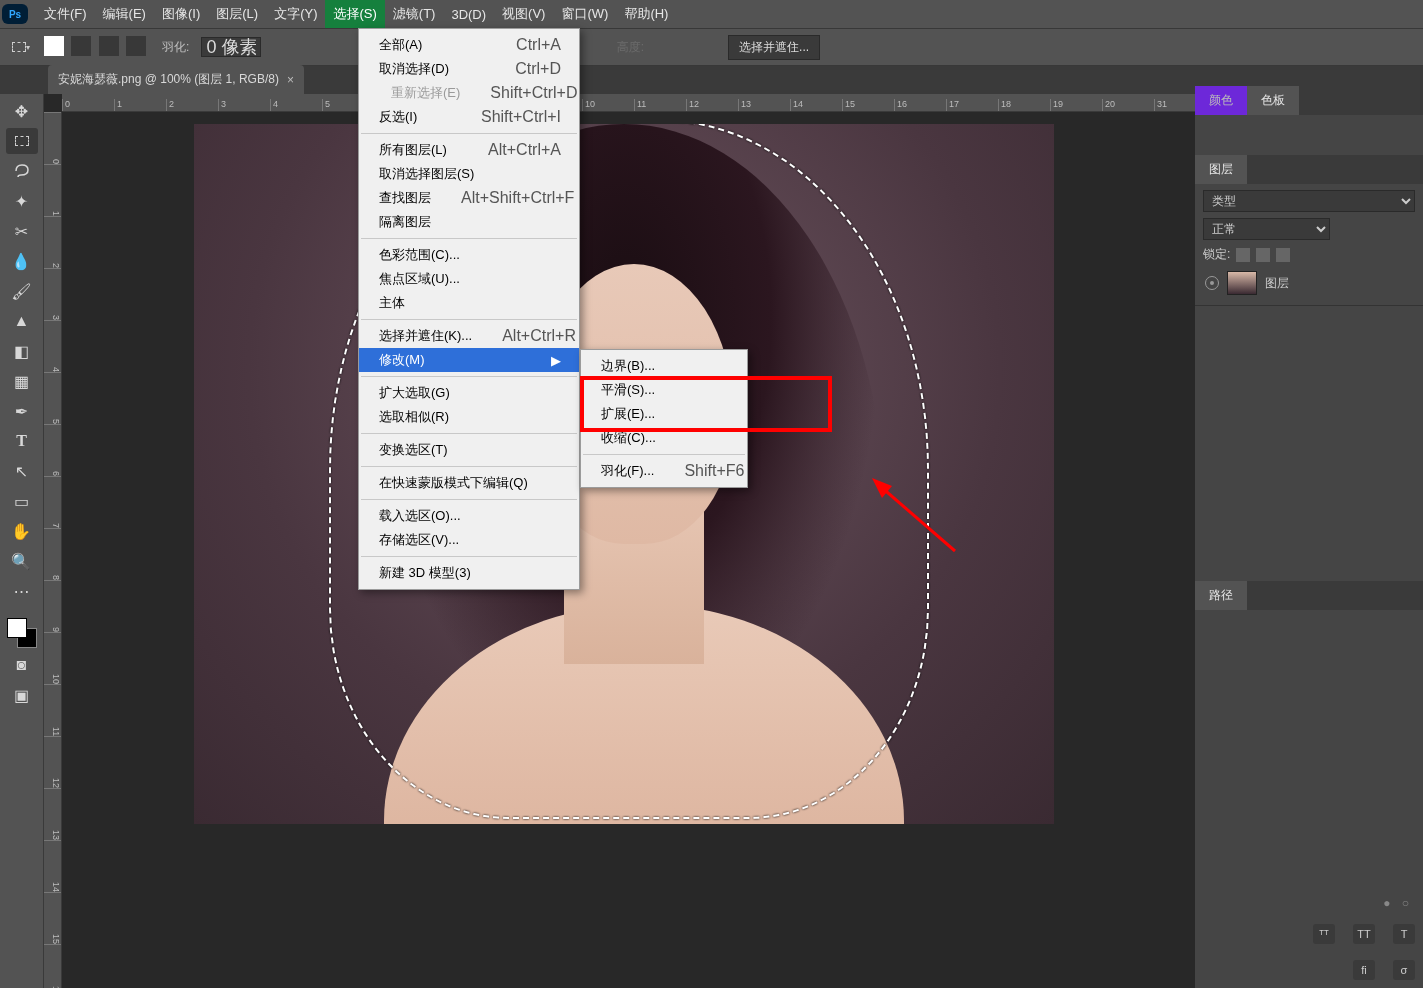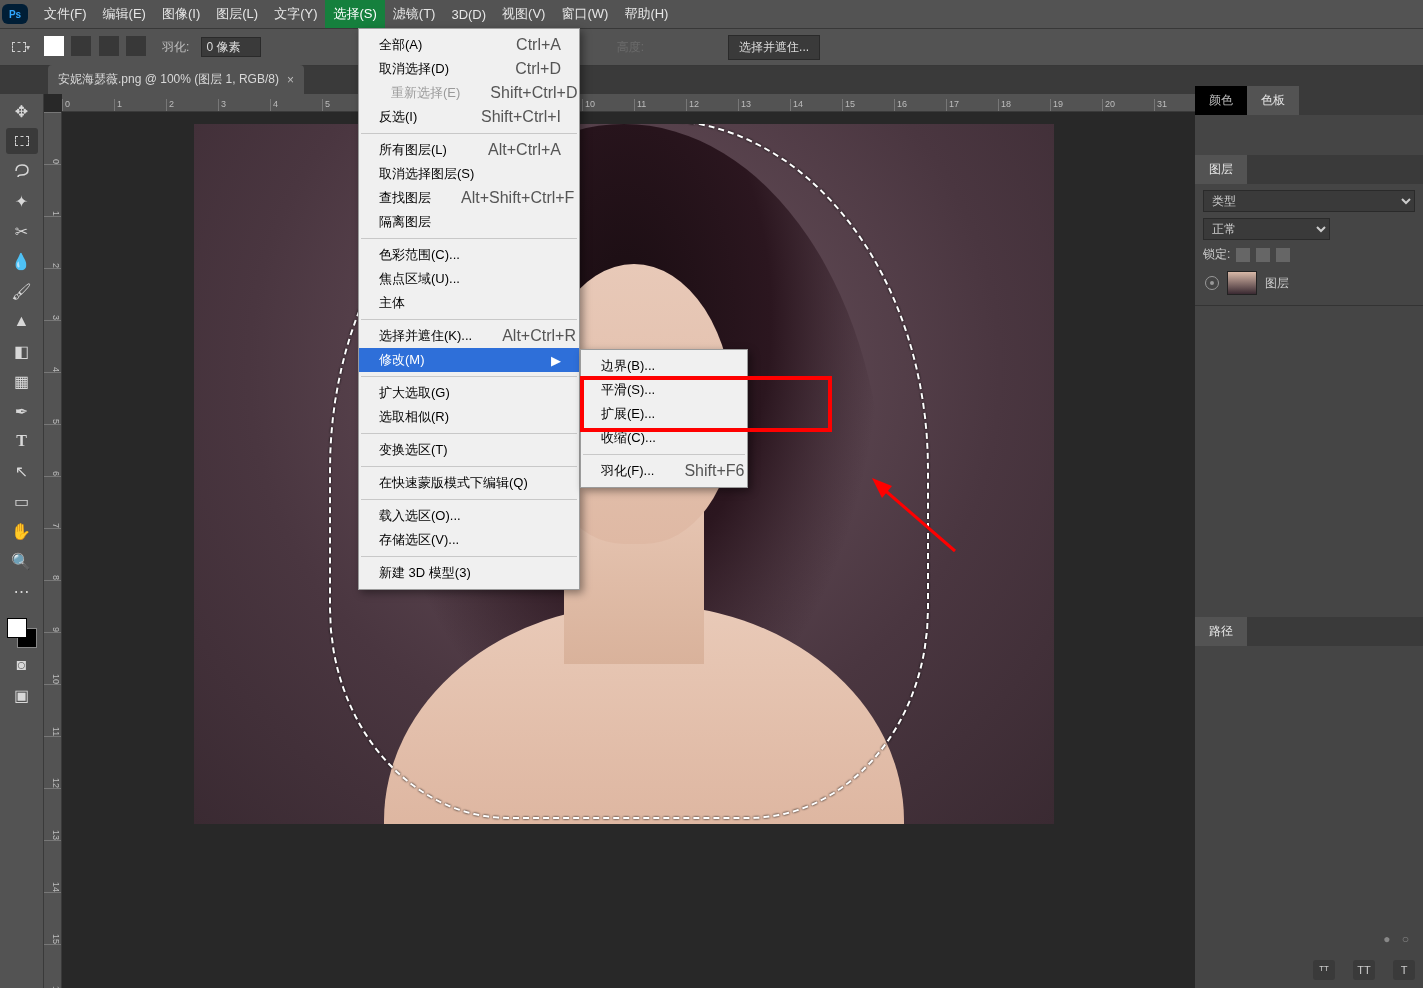--- a/index.html
+++ b/index.html
@@ -16,7 +16,7 @@
 .opt-icon { width:22px; height:22px; display:flex; align-items:center; justify-content:center; }
 .rect-icon { width:14px; height:10px; border:1px dashed #cfcfcf; }
 .mode-btn { width:20px; height:20px; background:#383838; display:inline-block; margin-right:4px; }
-.feather-input { background:#3a3a3a; border:1px solid #2a2a2a; color:#dcdcdc; width:60px; height:20px; padding:0 4px; font-size:12px; }
+.feather-input { background:#3a3a3a; border:1px solid #2a2a2a; color:#dcdcdc; width:60px; height:20px; padding:0 4px; font-size:18px; }
 .opt-disabled { color:#6b6b6b; }
 .mask-btn { background:#3a3a3a; border:1px solid #2a2a2a; color:#dcdcdc; padding:3px 10px; font-size:12px; }
 

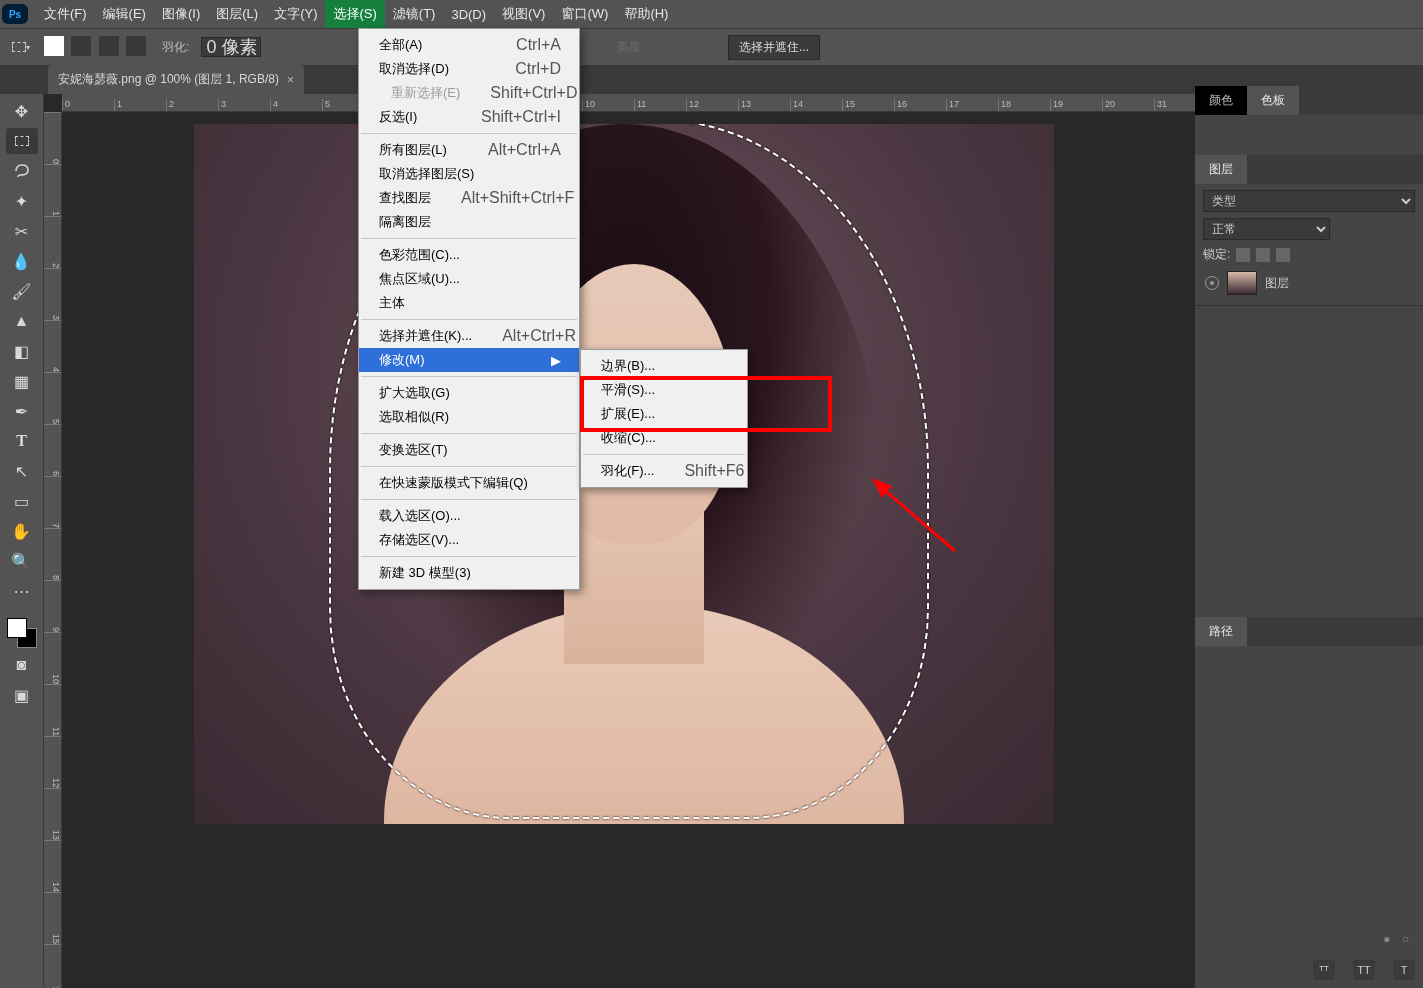--- a/index.html
+++ b/index.html
@@ -74,7 +74,7 @@
 
 .right { position:absolute; right:0; top:86px; width:228px; bottom:0; background:#454545; display:flex; flex-direction:column; font-size:12px; color:#ccc; }
 .r-tabs { display:flex; background:#3a3a3a; }
-.r-tabs .t { padding:6px 14px; background:#000000; color:#bbb; }
+.r-tabs .t { padding:6px 14px; background:#6d28d9; color:#bbb; }
 .r-tabs .t.act { background:#535353; color:#e6e6e6; }
 .r-panel { background:#454545; padding:6px 8px; border-bottom:1px solid #333; }
 .kind-select { width:100%; background:#3a3a3a; border:1px solid #2a2a2a; color:#ccc; padding:2px 4px; font-size:12px; }

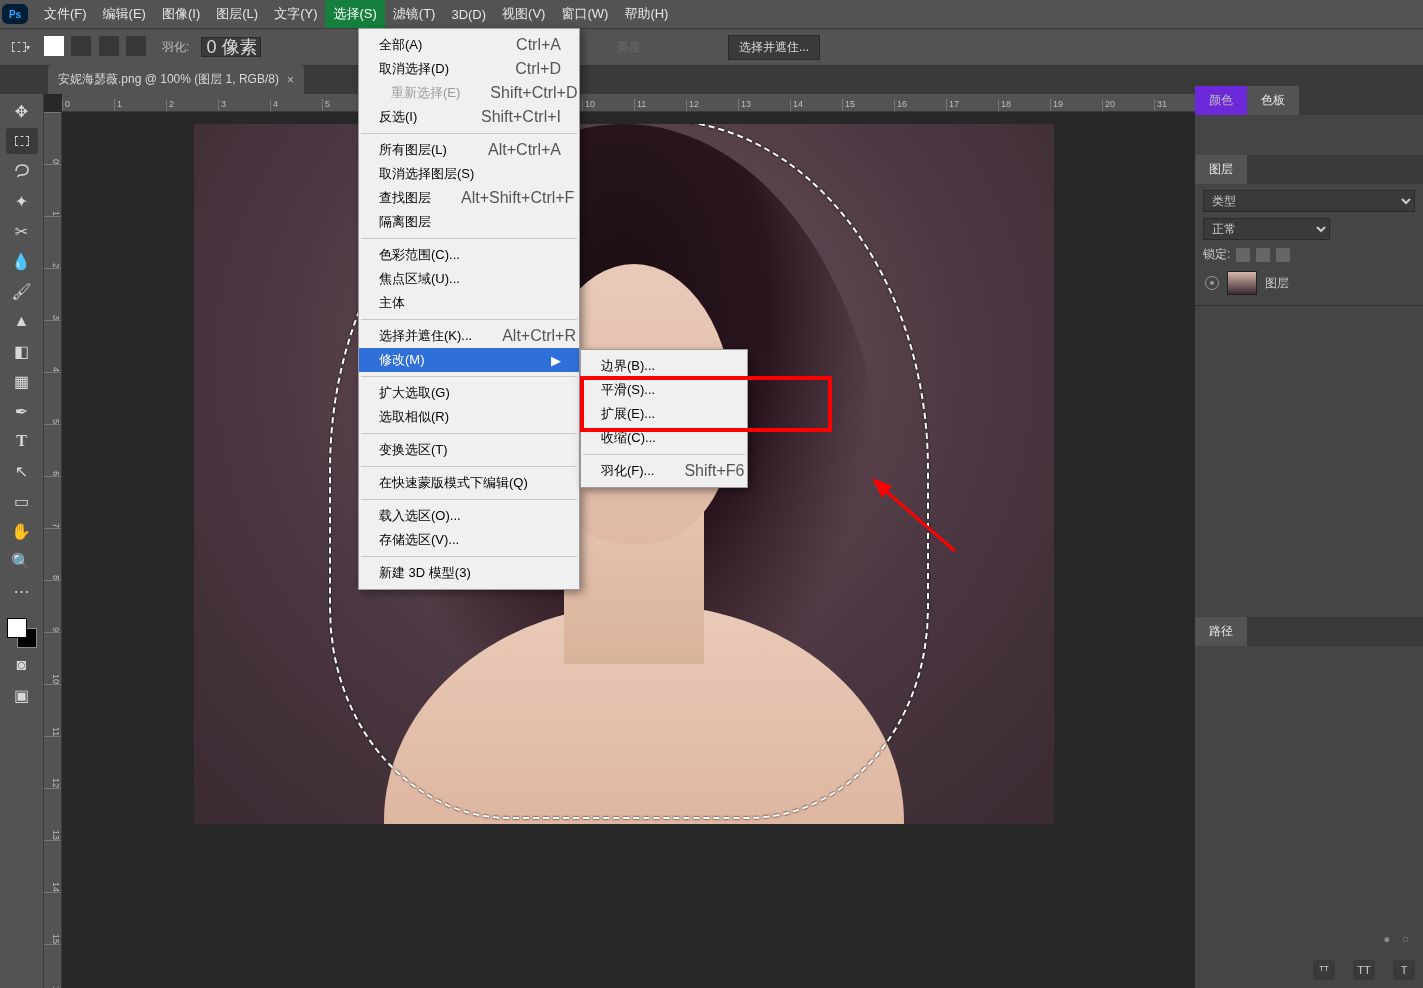--- a/index.html
+++ b/index.html
@@ -375,6 +375,10 @@
     <div class="g">TT</div>
     <div class="g">T</div>
   </div>
+  <div class="r-glyphs">
+    <div class="g">fi</div>
+    <div class="g">σ</div>
+  </div>
 </div>
 
 </body></html>

